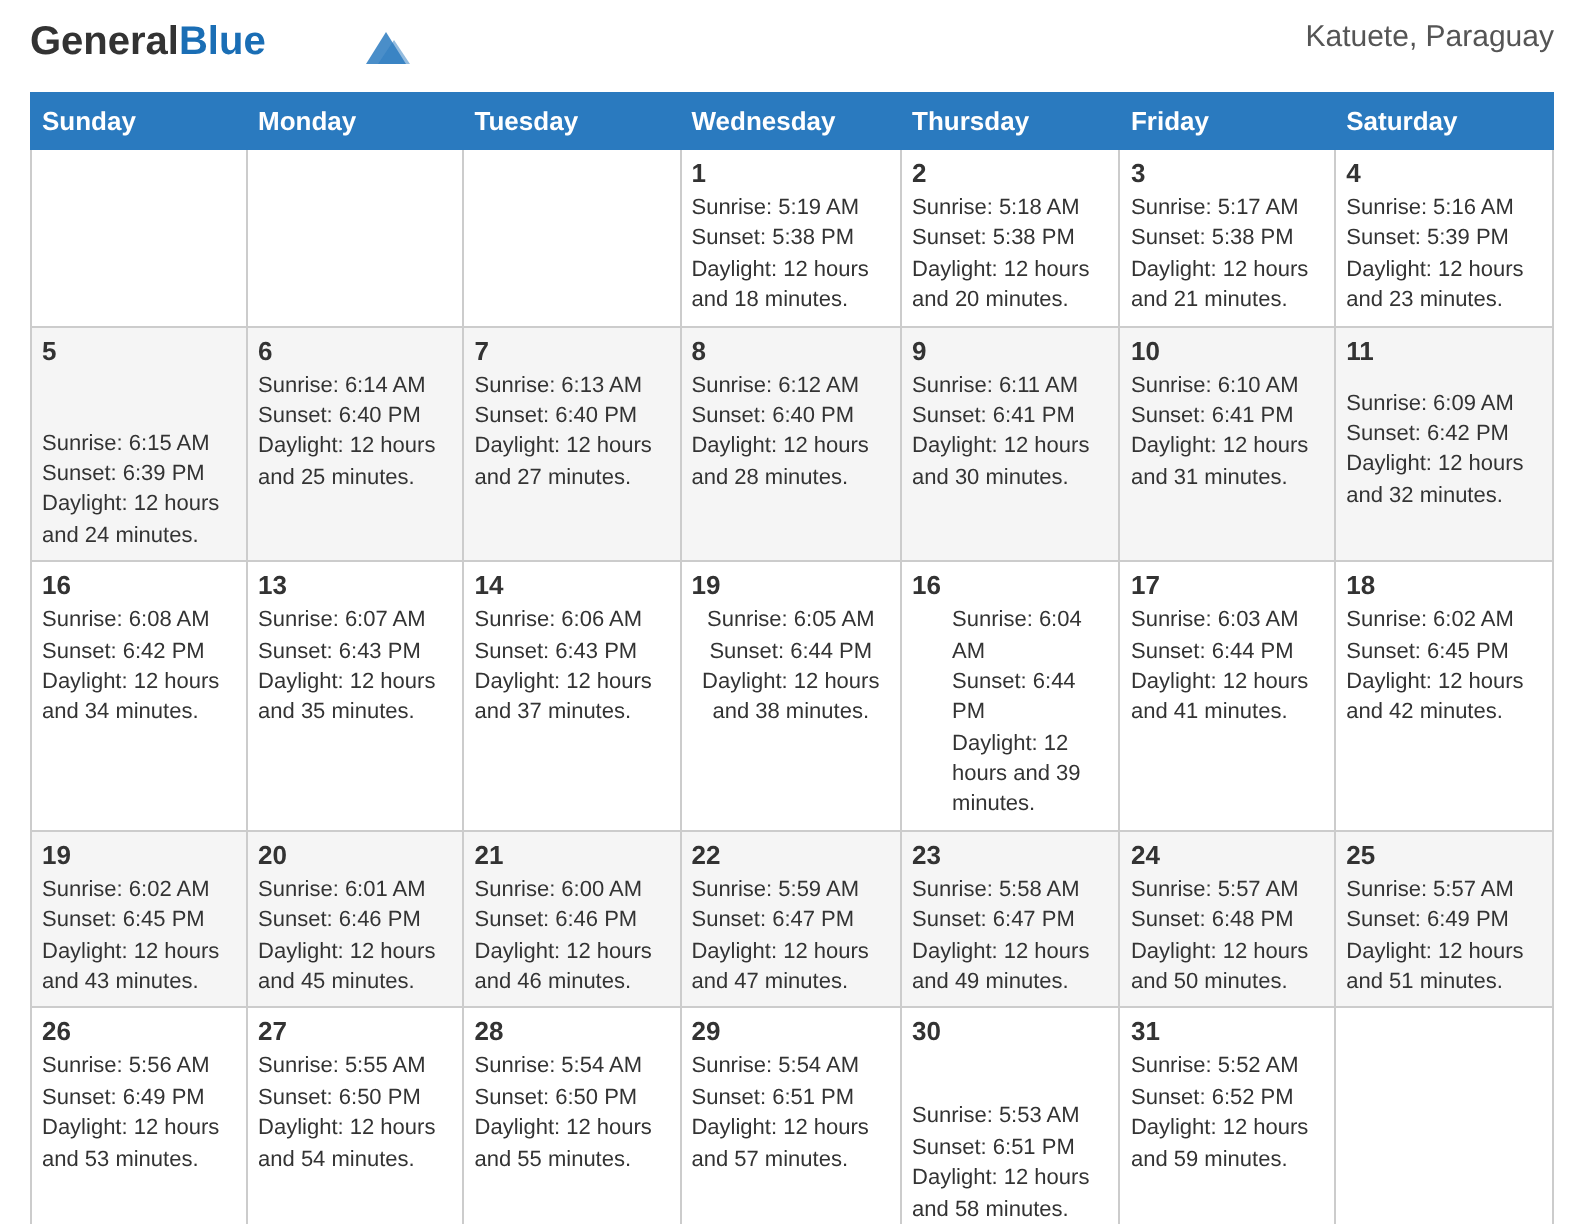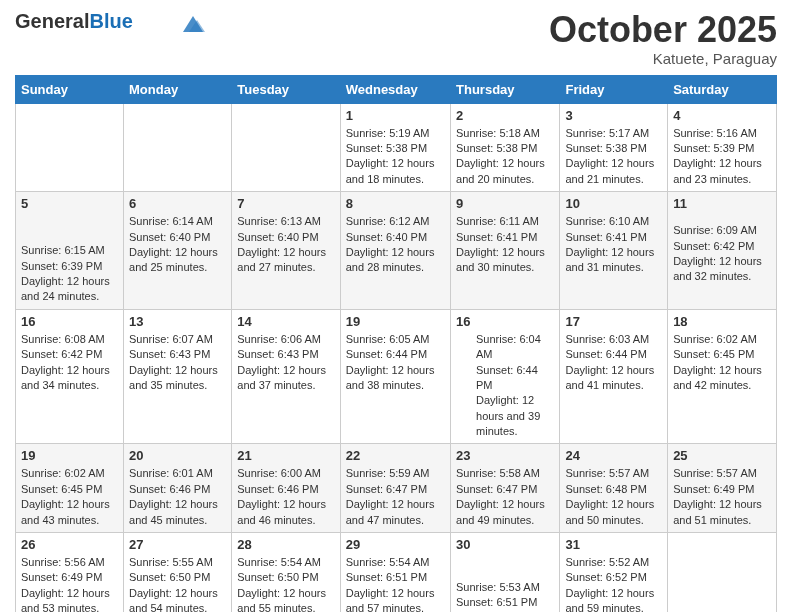--- a/index.html
+++ b/index.html
@@ -116,7 +116,6 @@
     </svg>
   </div>
   <div class="title-block">
-    <div class="month-title">October 2025</div>
     <div class="location">Katuete, Paraguay</div>
   </div>
 </div>

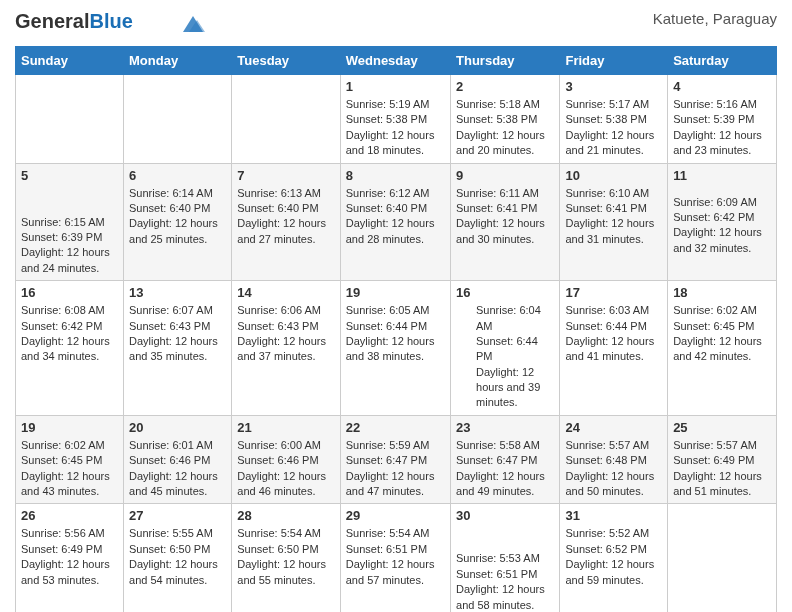--- a/index.html
+++ b/index.html
@@ -227,7 +227,7 @@
         </td>
         <td>
           <div class="day-num">19</div>
-          <div class="day-info" style="white-space: pre-line;">Sunrise: 6:05 AM
+          <div class="day-info" style="white-space: pre-line; text-align: center;">Sunrise: 6:05 AM
 Sunset: 6:44 PM
 Daylight: 12 hours and 38 minutes.</div>
         </td>

